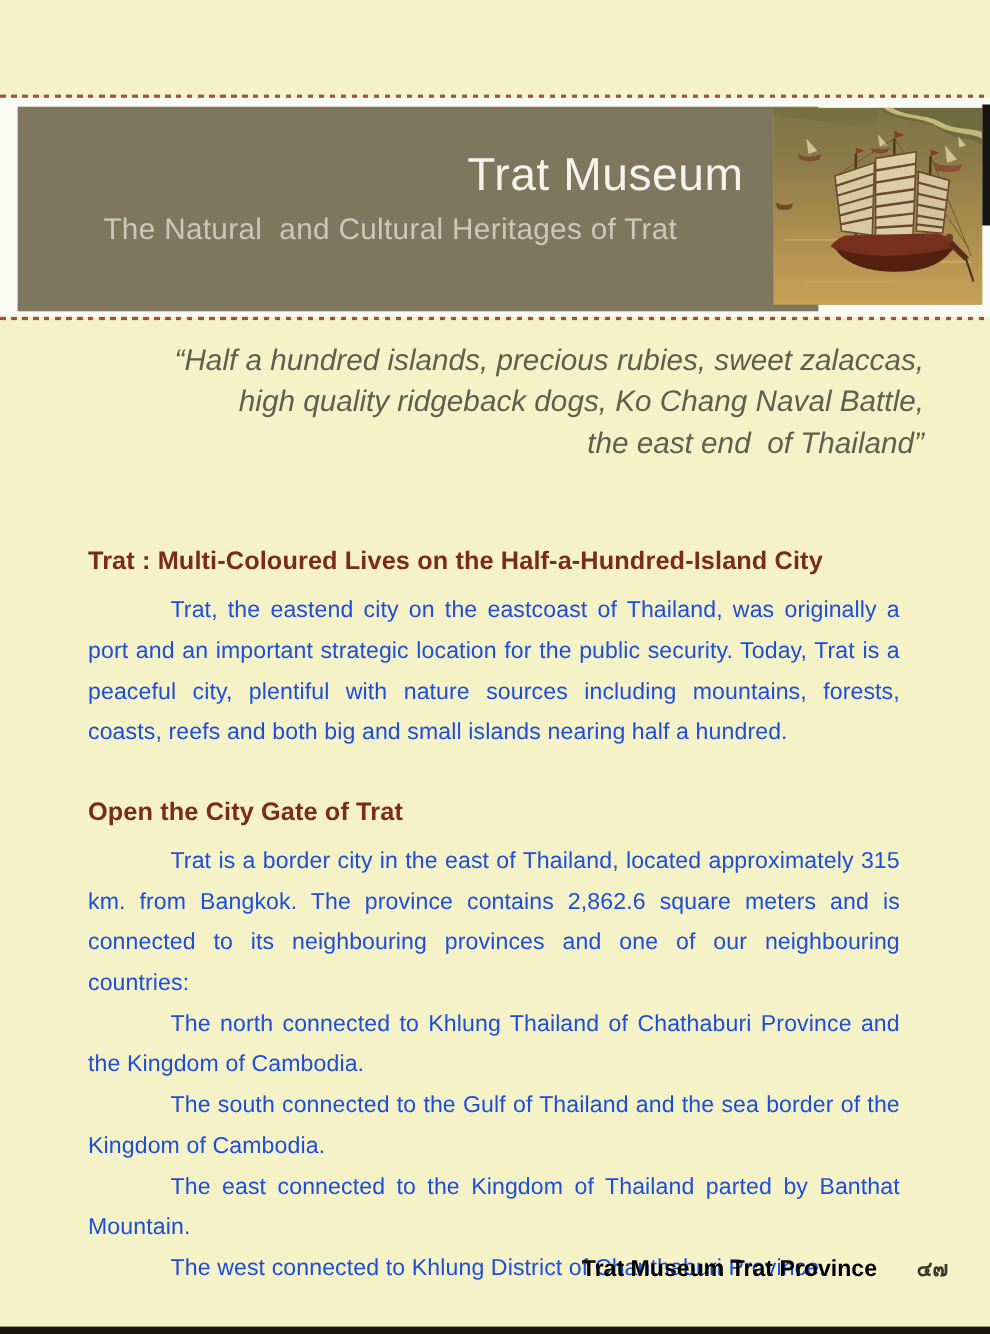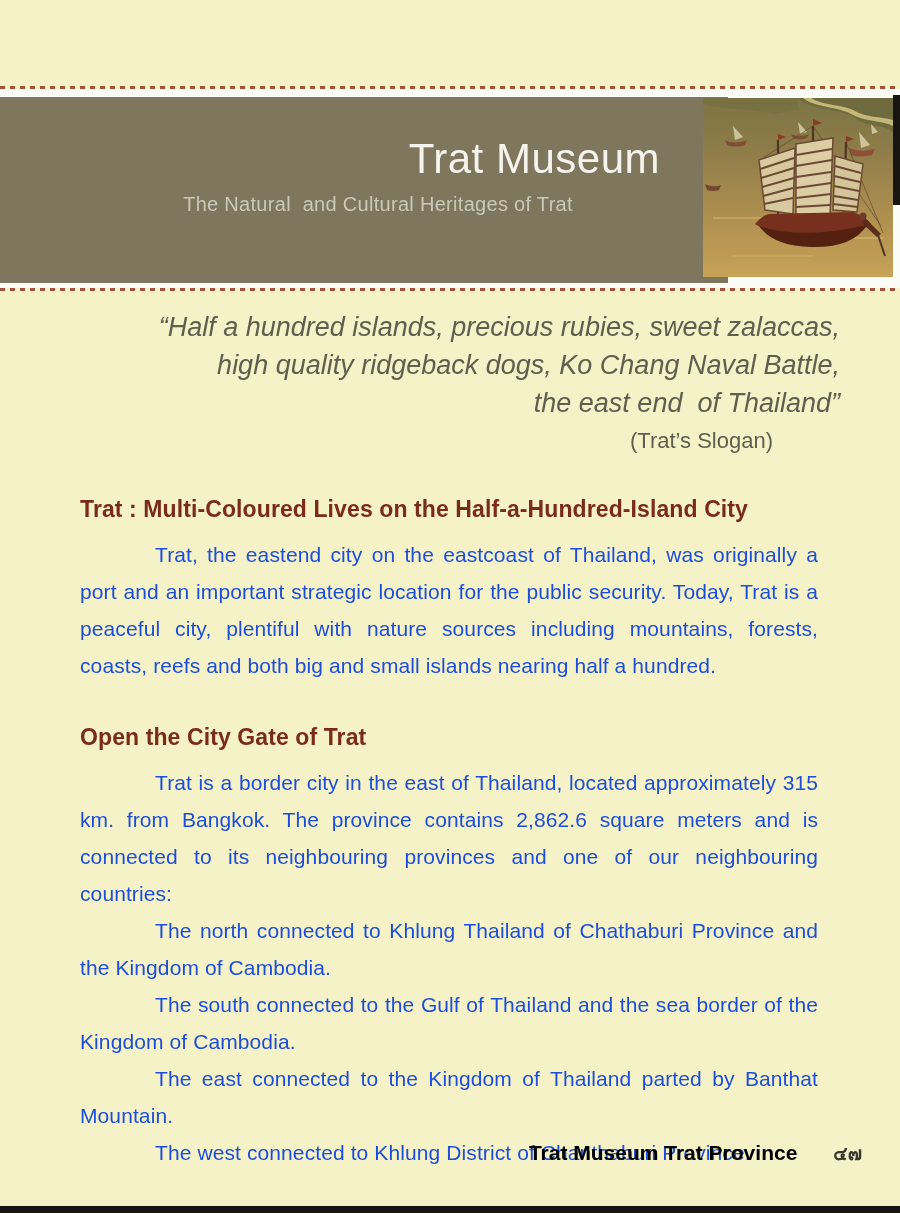--- a/index.html
+++ b/index.html
@@ -18,7 +18,7 @@
   
   .header-frame{position:absolute;left:0;top:89px;width:900px;height:199px;background:#fcfcf7;}
   .banner{
-    position:absolute;left:0;top:8px;width:728px;height:186px;
+    position:absolute;left:16px;top:8px;width:728px;height:186px;
     background:#7f765e;
   }
   .banner-title{

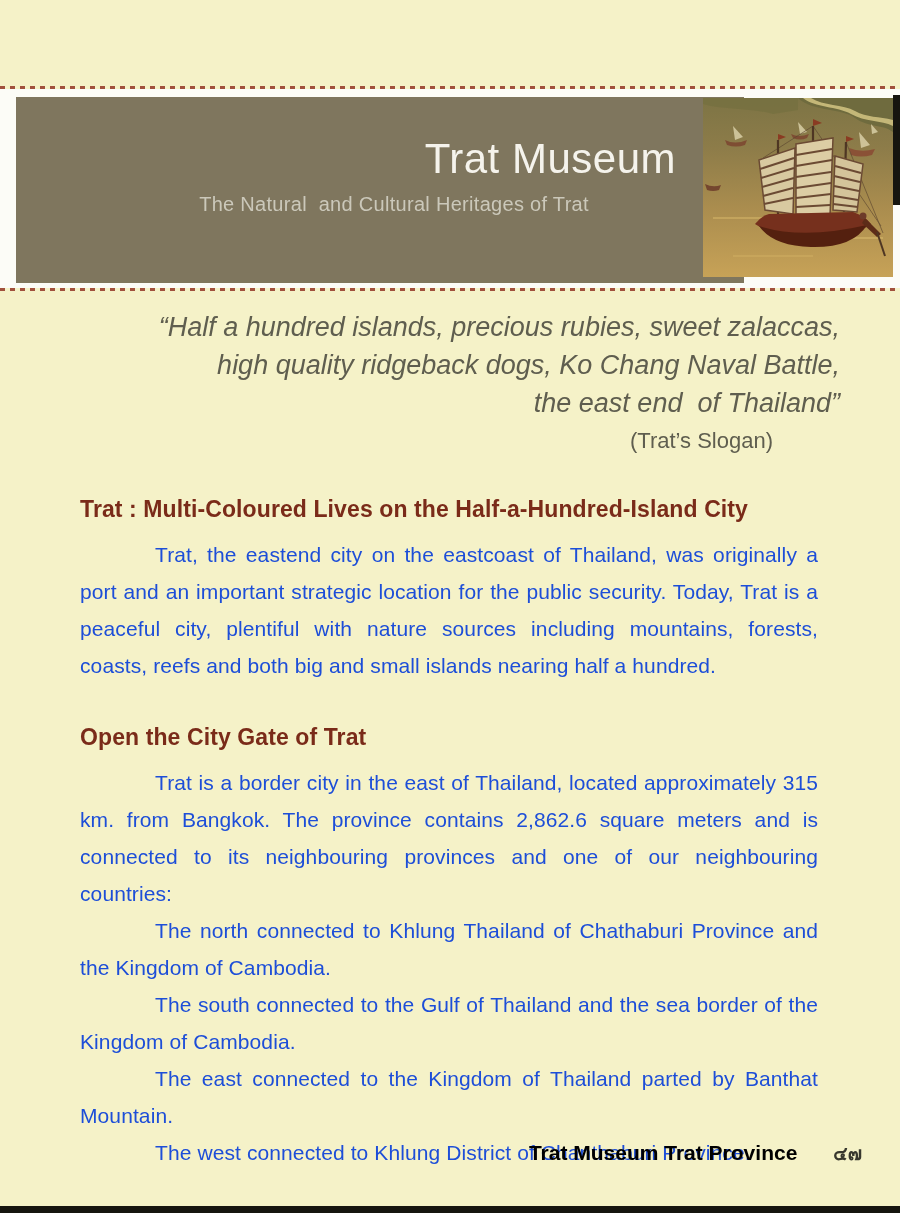--- a/index.html
+++ b/index.html
@@ -26,8 +26,8 @@
     color:#f5f3ec;font-size:42px;font-weight:500;letter-spacing:0.5px;
   }
   .banner-subtitle{
-    position:absolute;left:78px;top:96px;width:600px;text-align:center;
-    color:#cbc8ba;font-size:20px;font-weight:400;white-space:pre-wrap;letter-spacing:0.3px;
+    position:absolute;left:78px;top:96px;width:600px;text-align:left;
+    color:#cbc8ba;font-size:27px;font-weight:400;white-space:pre-wrap;letter-spacing:0.3px;
   }
   .photo{
     position:absolute;left:703px;top:9px;width:190px;height:179px;

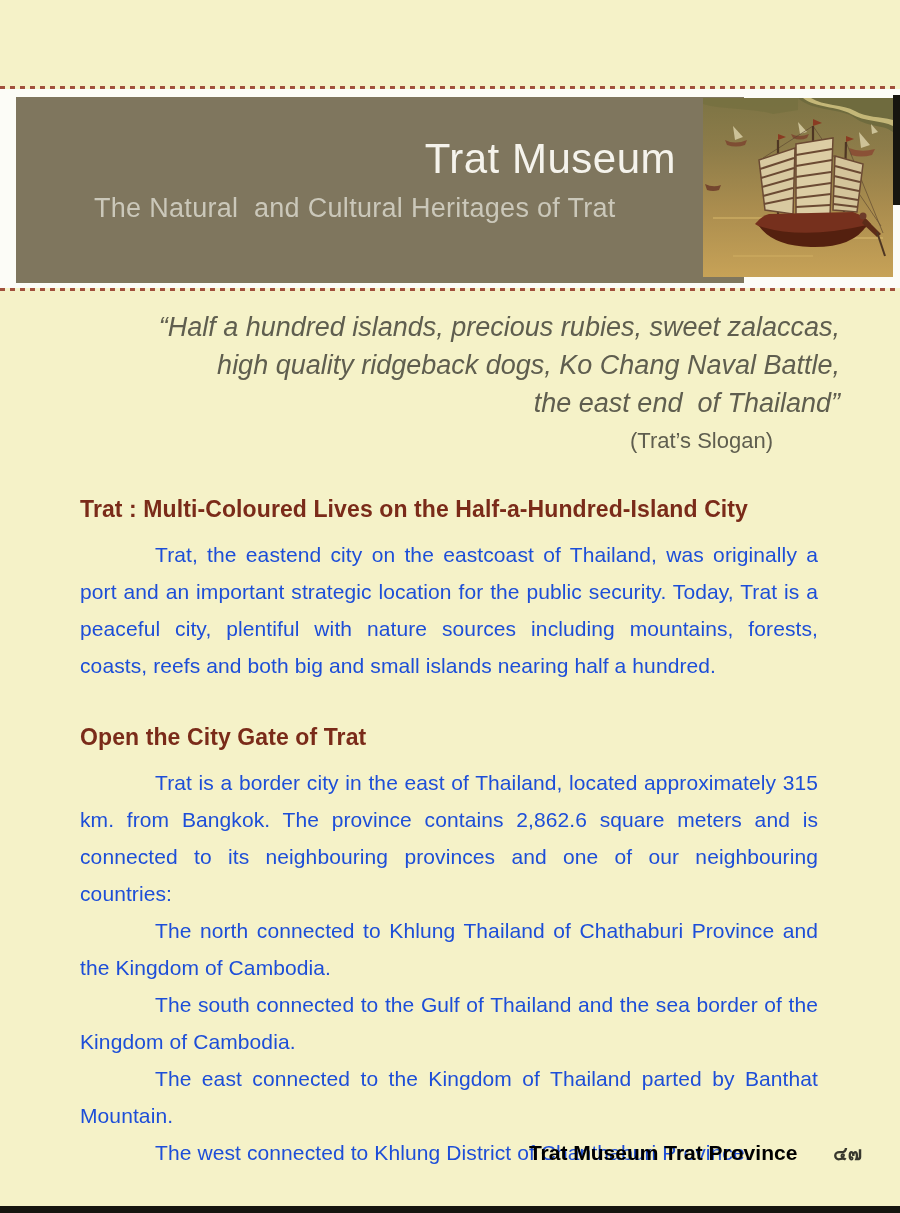--- a/index.html
+++ b/index.html
@@ -178,7 +178,6 @@
     <div class="qline">high quality ridgeback dogs, Ko Chang Naval Battle,</div>
     <div class="qline">the east end  of Thailand”</div>
   </div>
-  <div class="slogan">(Trat’s Slogan)</div>
 
   <div class="content">
     <h2 class="sec-heading">Trat : Multi-Coloured Lives on the Half-a-Hundred-Island City</h2>

